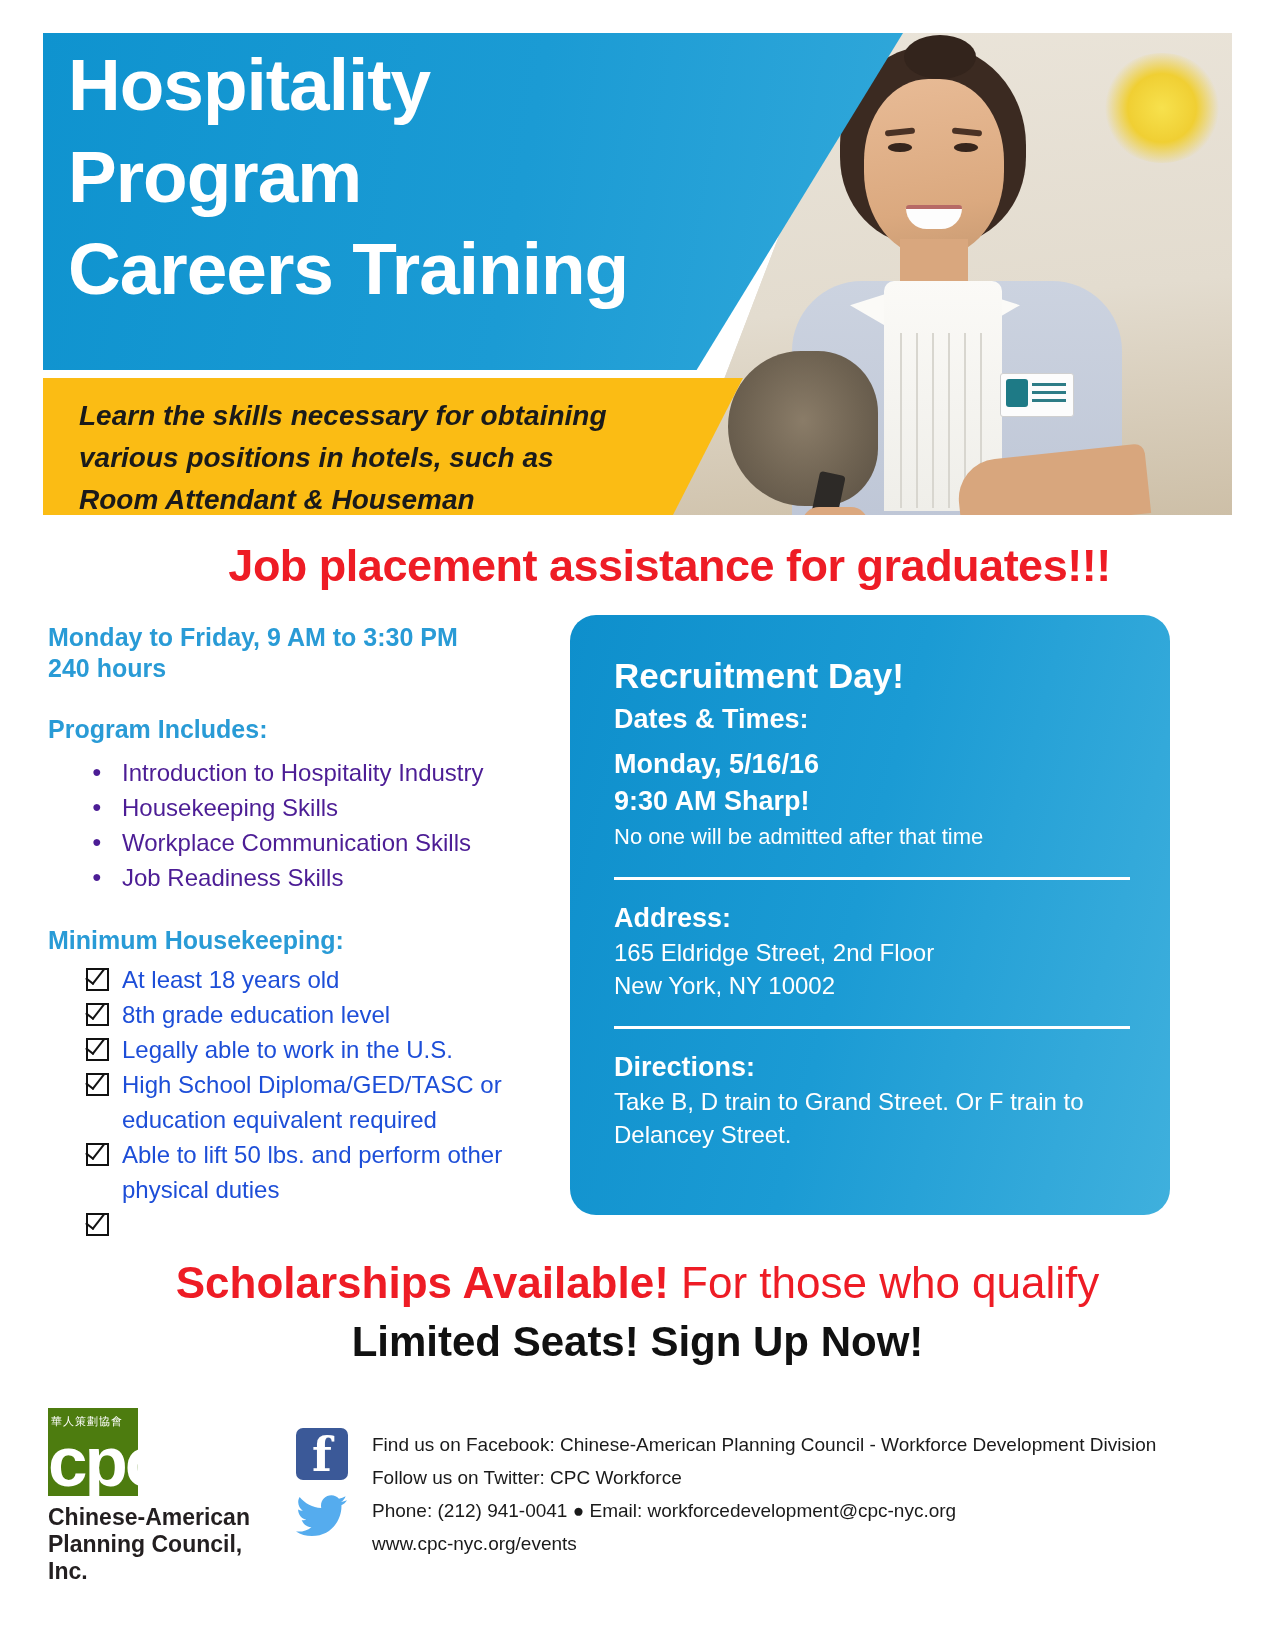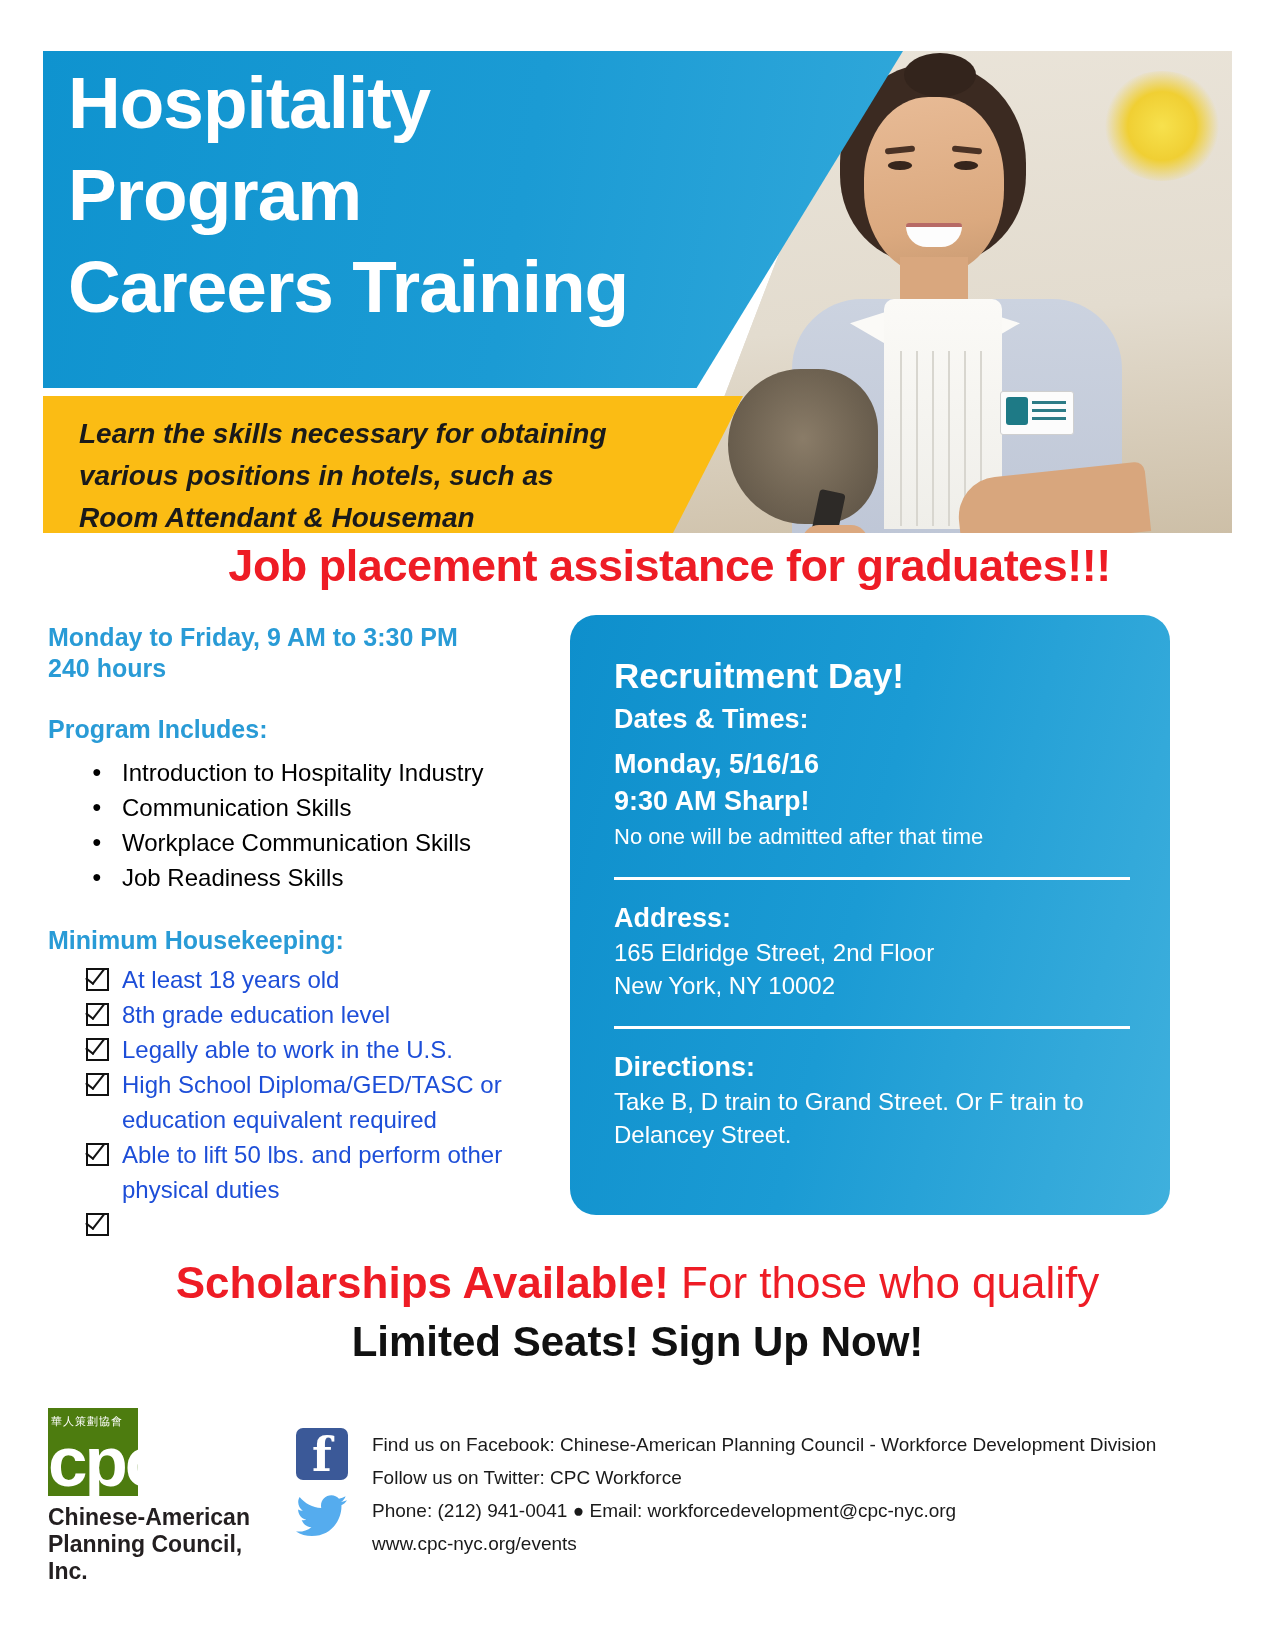--- a/index.html
+++ b/index.html
@@ -22,7 +22,7 @@
   
   .hero {
     position: absolute;
-    left: 43px; top: 51px;
+    left: 43px; top: 33px;
     width: 1189px; height: 482px;
   }
   .hero-photo {

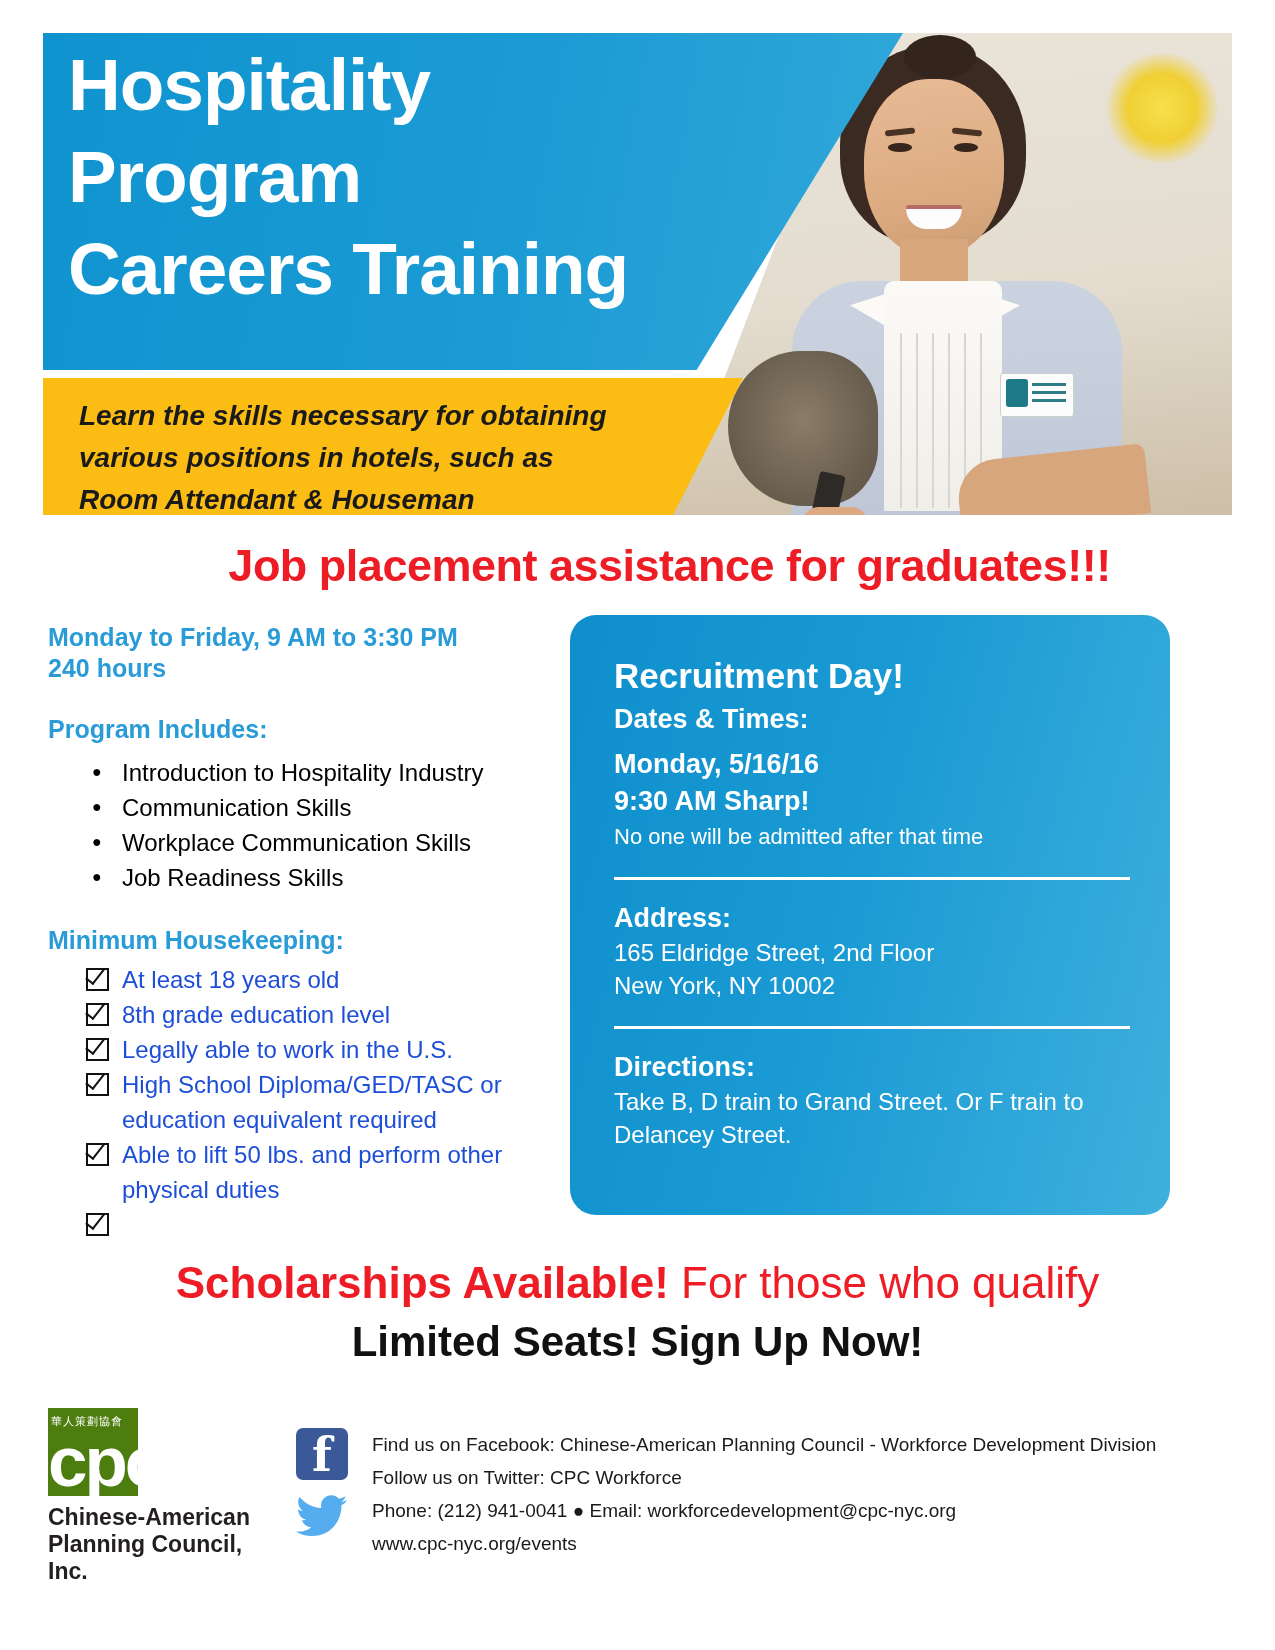--- a/index.html
+++ b/index.html
@@ -201,7 +201,7 @@
     padding-left: 74px;
     font-size: 24px;
     line-height: 35px;
-    color: #000000;
+    color: #4c1d95;
   }
   .bullet-list li::before {
     content: "\25CF";

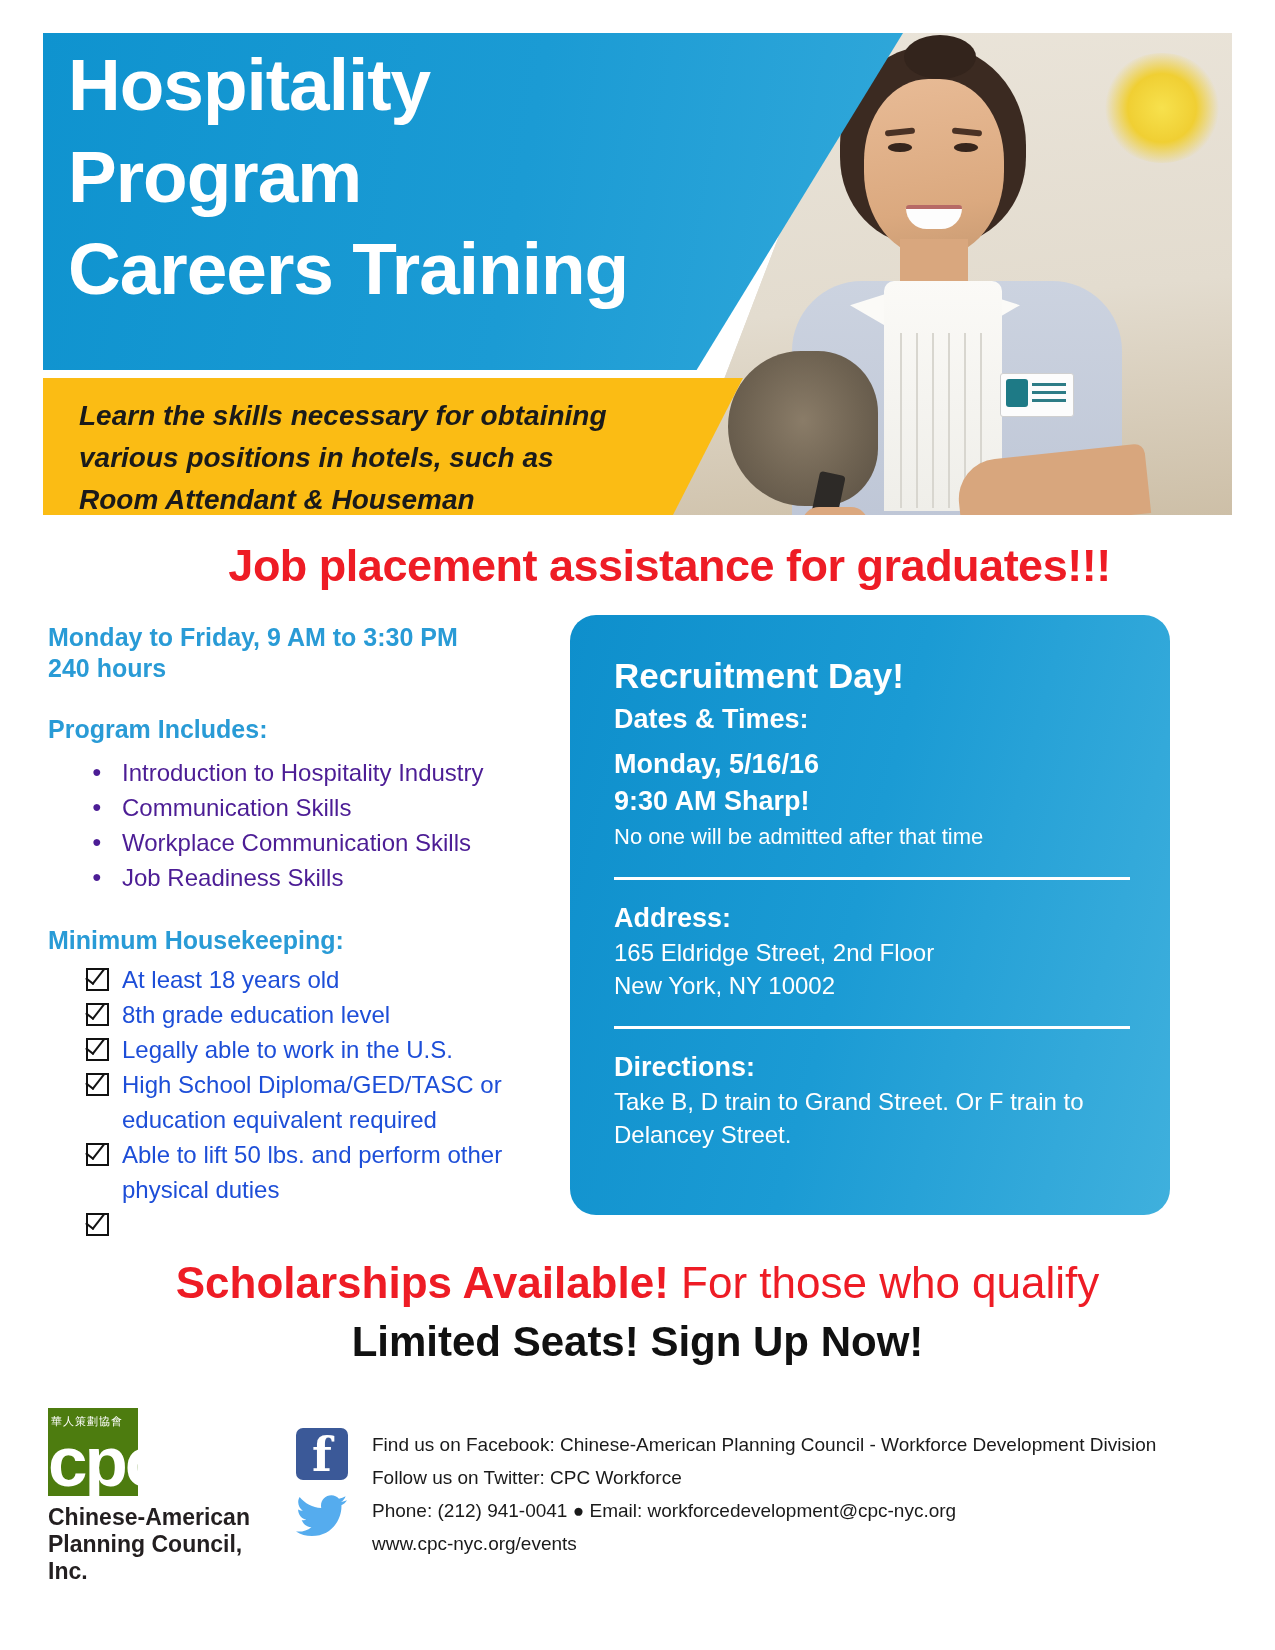--- a/index.html
+++ b/index.html
@@ -433,7 +433,7 @@
     <div class="blue-head">Program Includes:</div>
     <ul class="bullet-list">
       <li>Introduction to Hospitality Industry</li>
-      <li>Communication Skills</li>
+      <li>Housekeeping Skills</li>
       <li>Workplace Communication Skills</li>
       <li>Job Readiness Skills</li>
     </ul>

